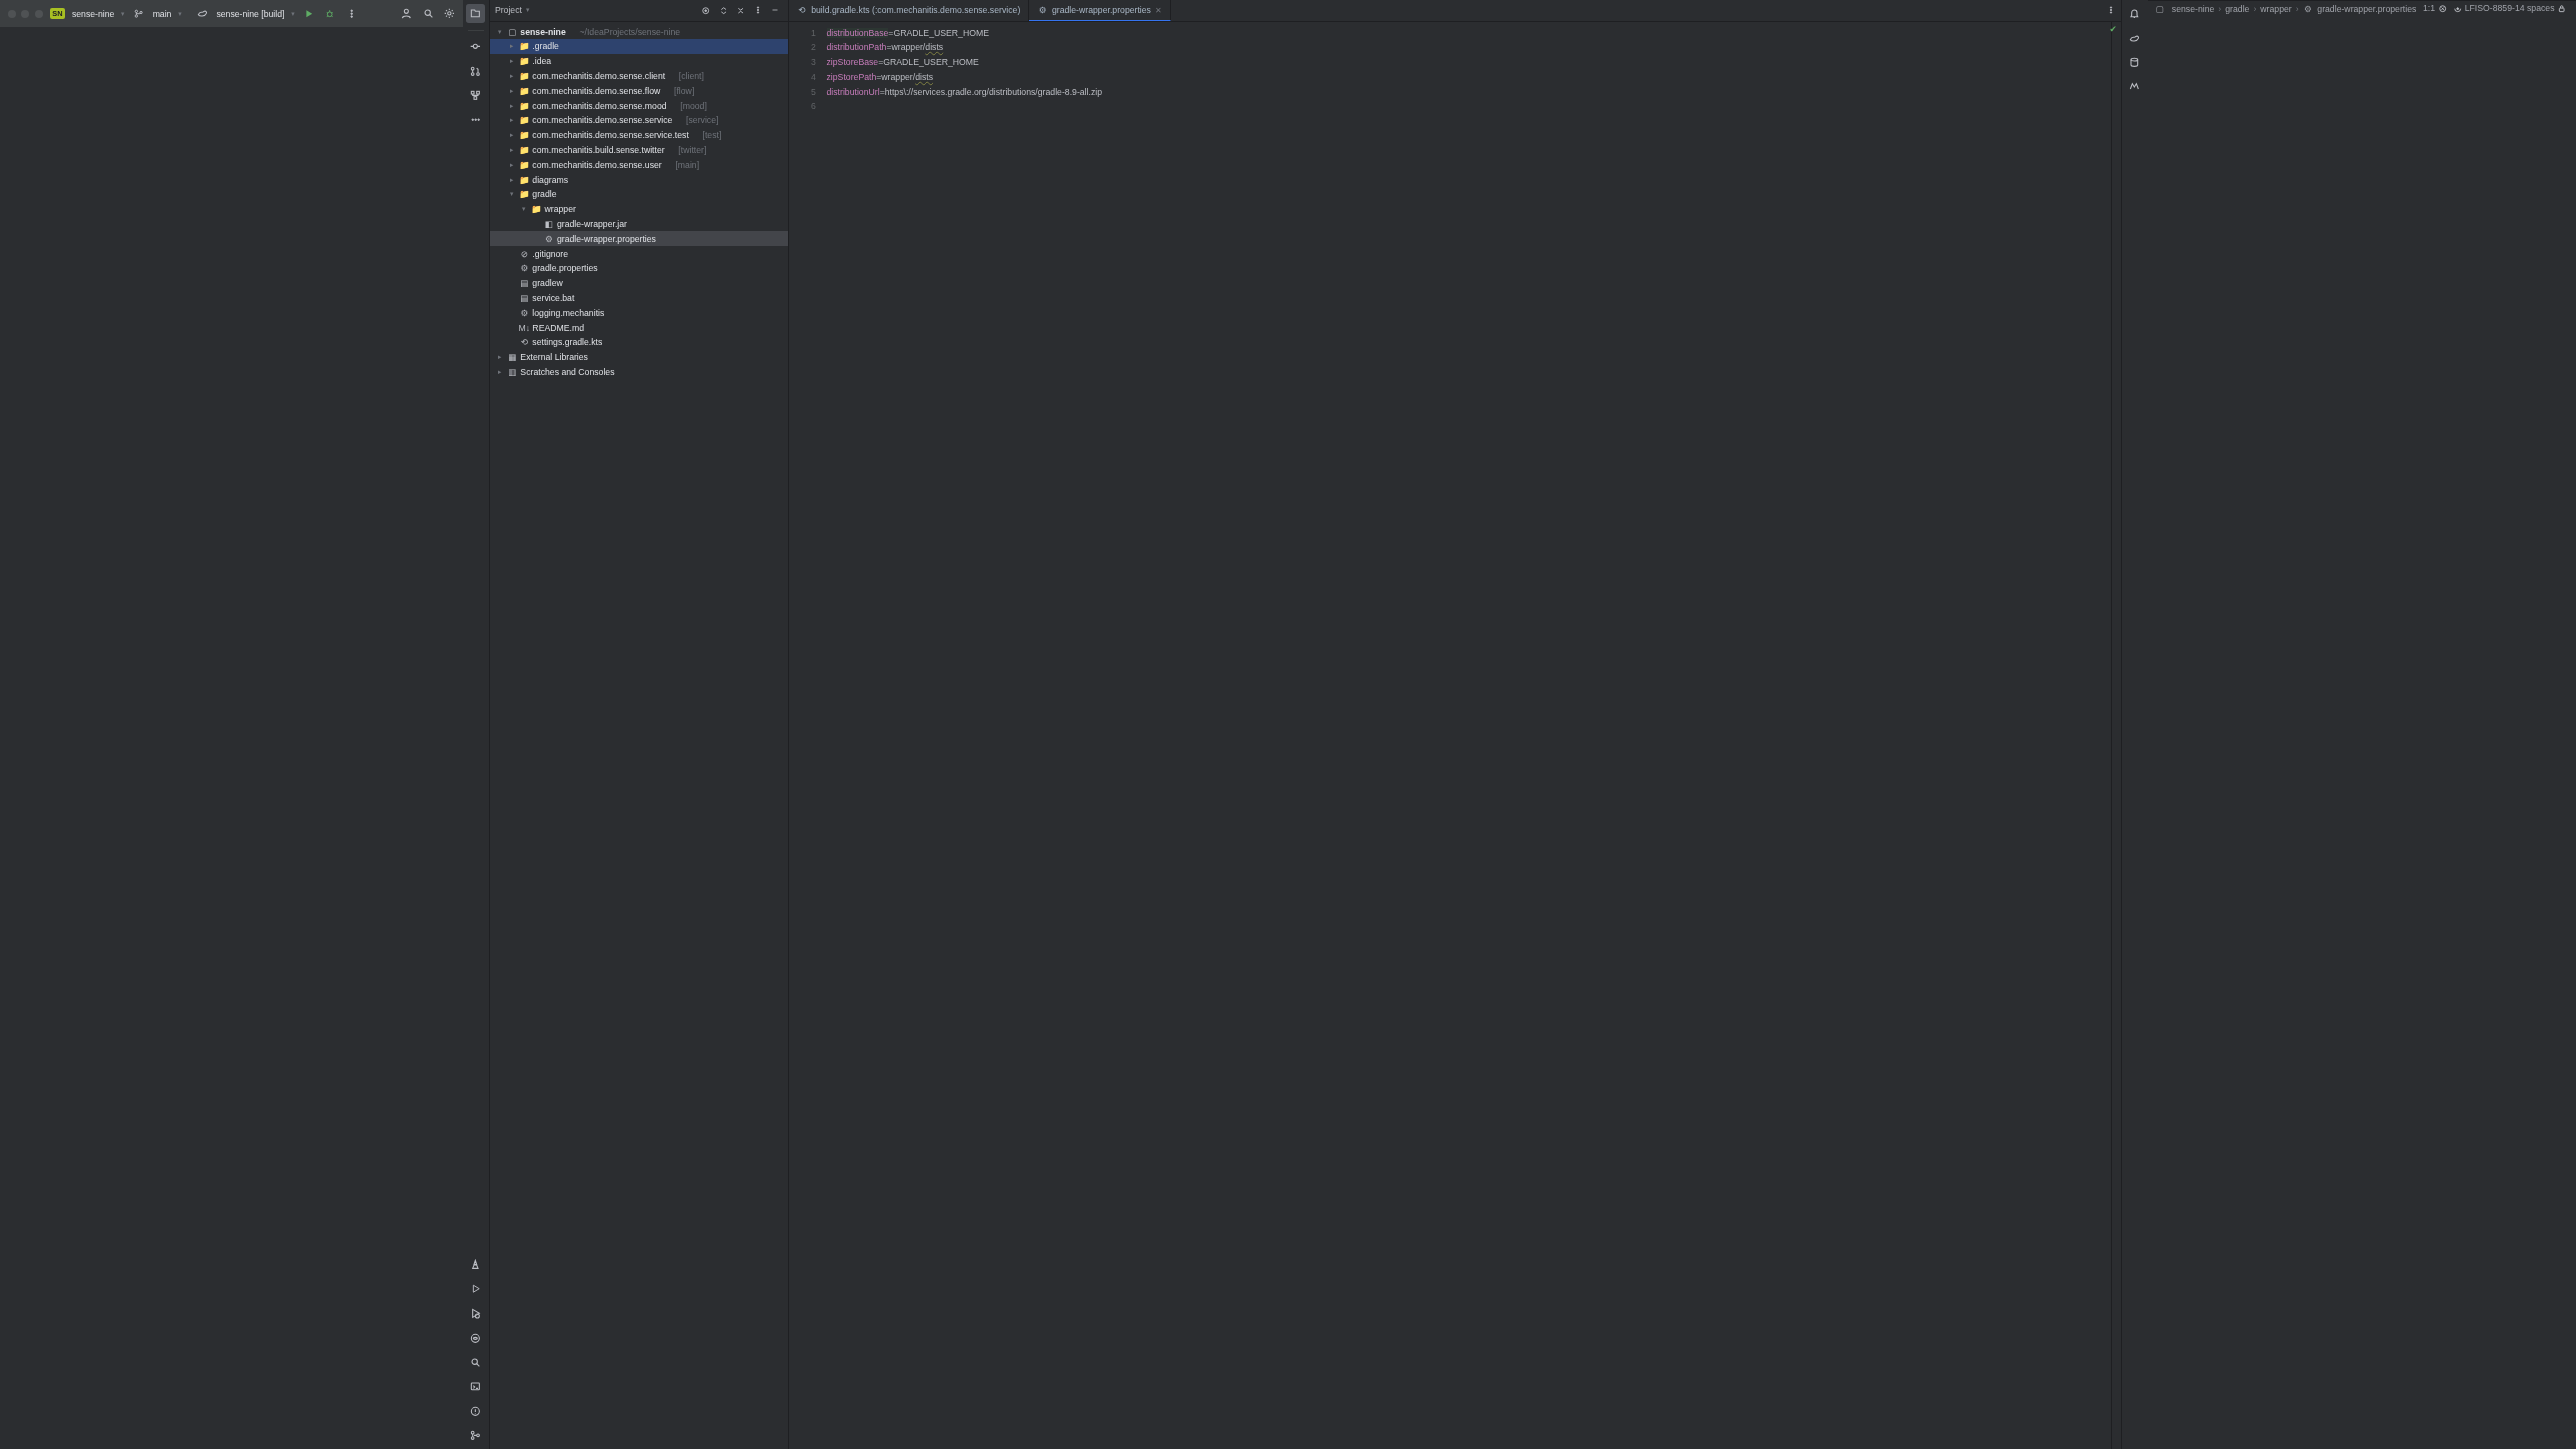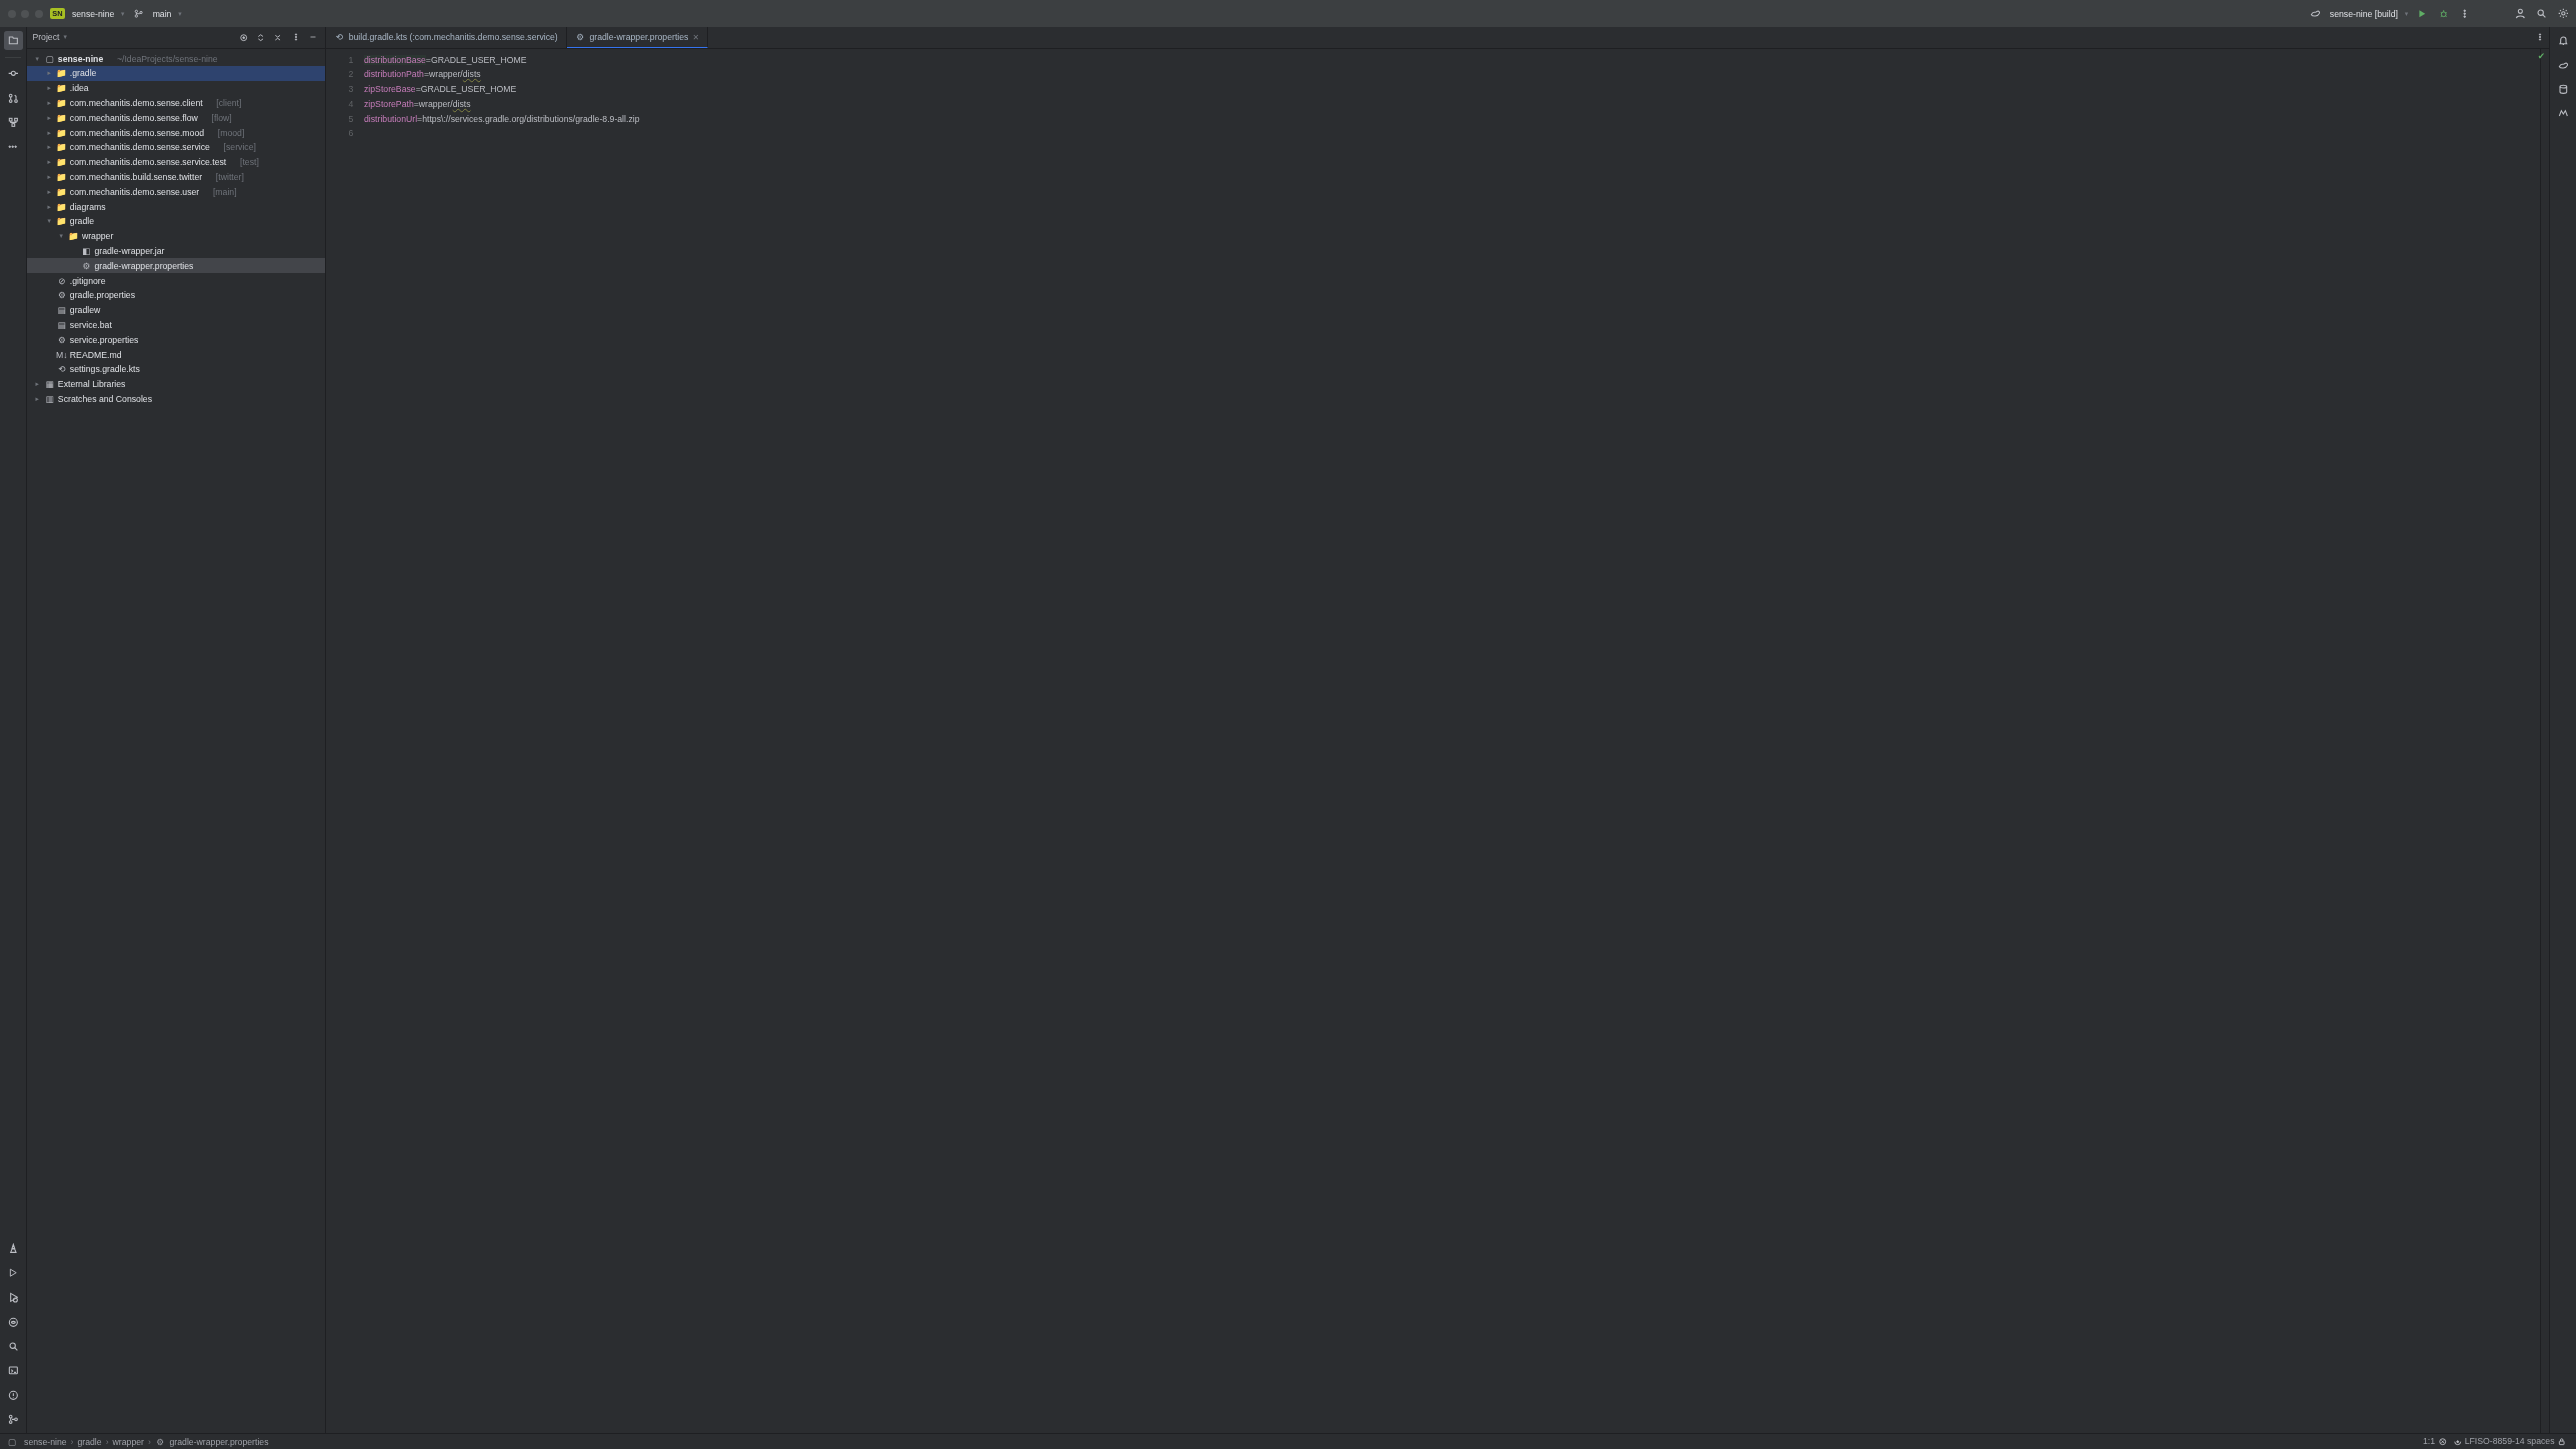--- a/index.html
+++ b/index.html
@@ -4,7 +4,7 @@
 <style>
 *{box-sizing:border-box;margin:0;padding:0;font-family:-apple-system,BlinkMacSystemFont,"Segoe UI",sans-serif;font-size:8.7px}
 body{background:#2b2d30;color:#bcbec4;overflow:hidden;width:2576px;height:1449px;transform-origin:top left}
-.window{display:flex;flex-direction:column;width:100%;height:100vh;background:#2b2d30}
+.window{display:flex;flex-direction:row;width:100%;height:100vh;background:#2b2d30}
 .titlebar{display:flex;align-items:center;height:27px;background:#3c3f41;padding:0 5.4px;gap:6.7px}
 .traffic{display:flex;gap:5.4px;padding-left:2.7px}
 .dot{width:8px;height:8px;border-radius:50%;background:#4f5254}

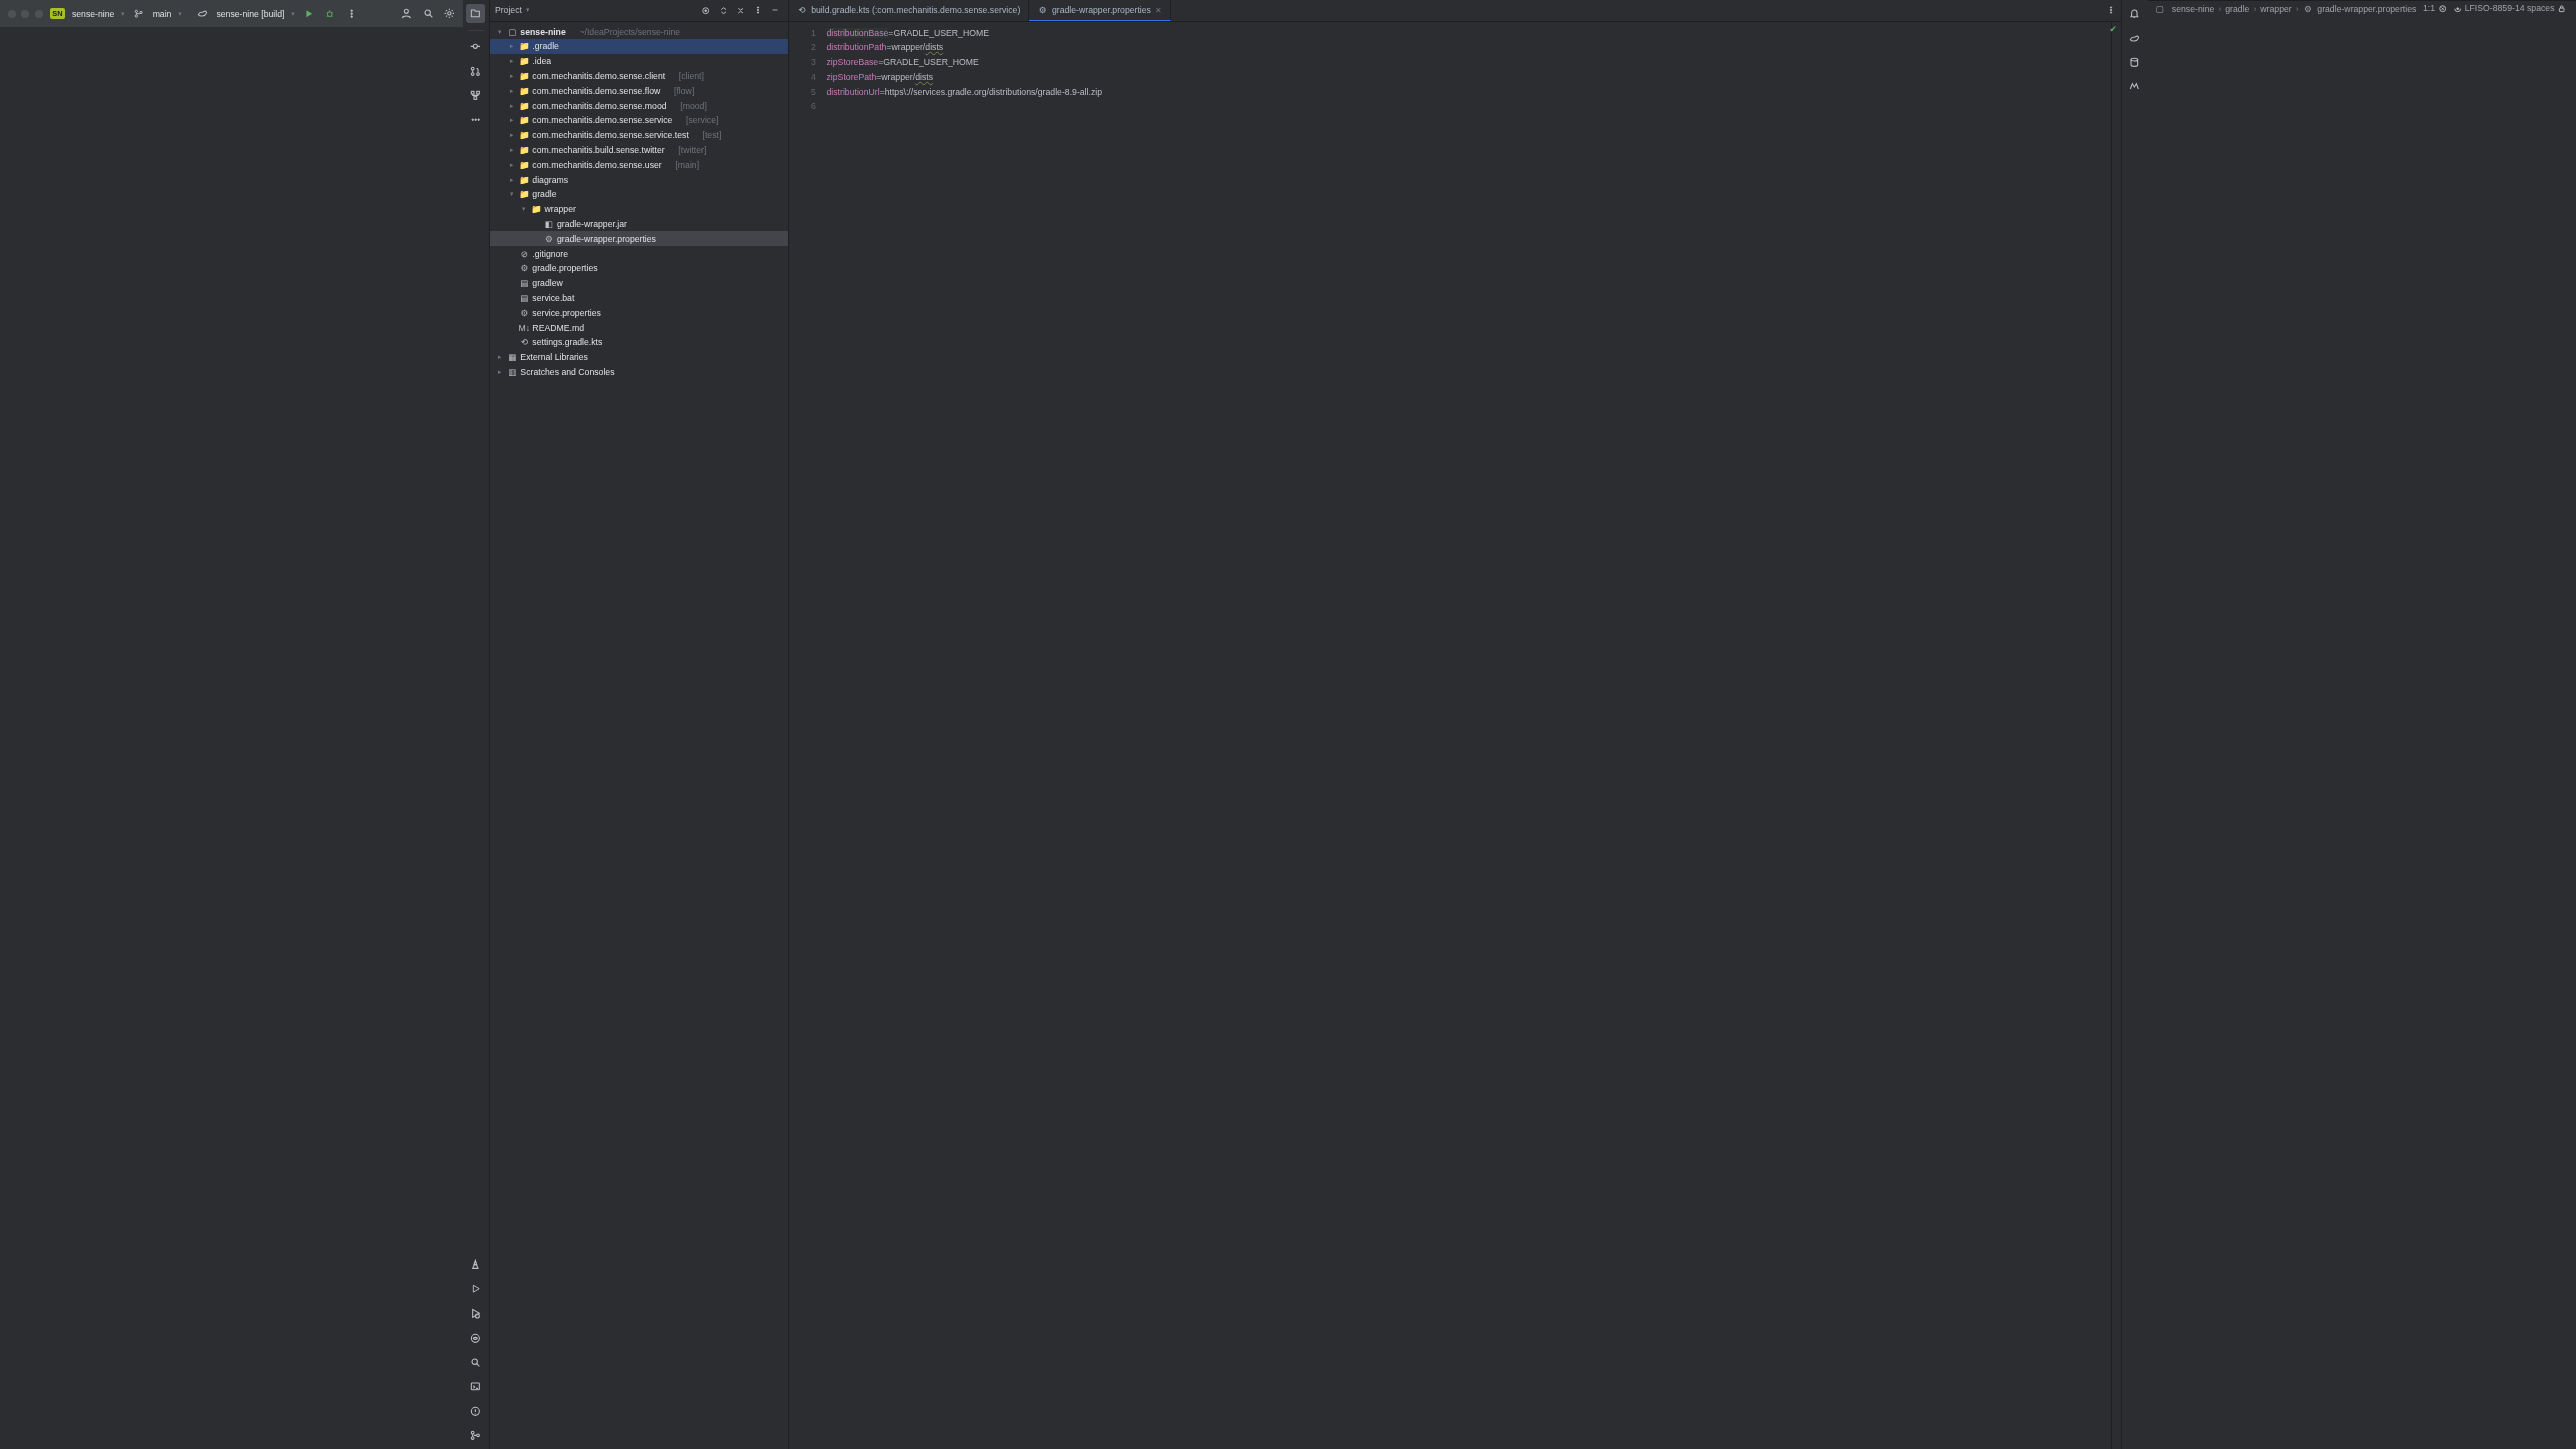--- a/index.html
+++ b/index.html
@@ -359,7 +359,7 @@
         <div class="tree-row" style="padding-left:17.4px">
             <span class="caret none">▸</span>
             <span class="ficon">⚙</span>
-            <span class="lab">service.properties</span>
+            <span class="lab">logging.mechanitis</span>
           </div>
         <div class="tree-row" style="padding-left:17.4px">
             <span class="caret none">▸</span>

